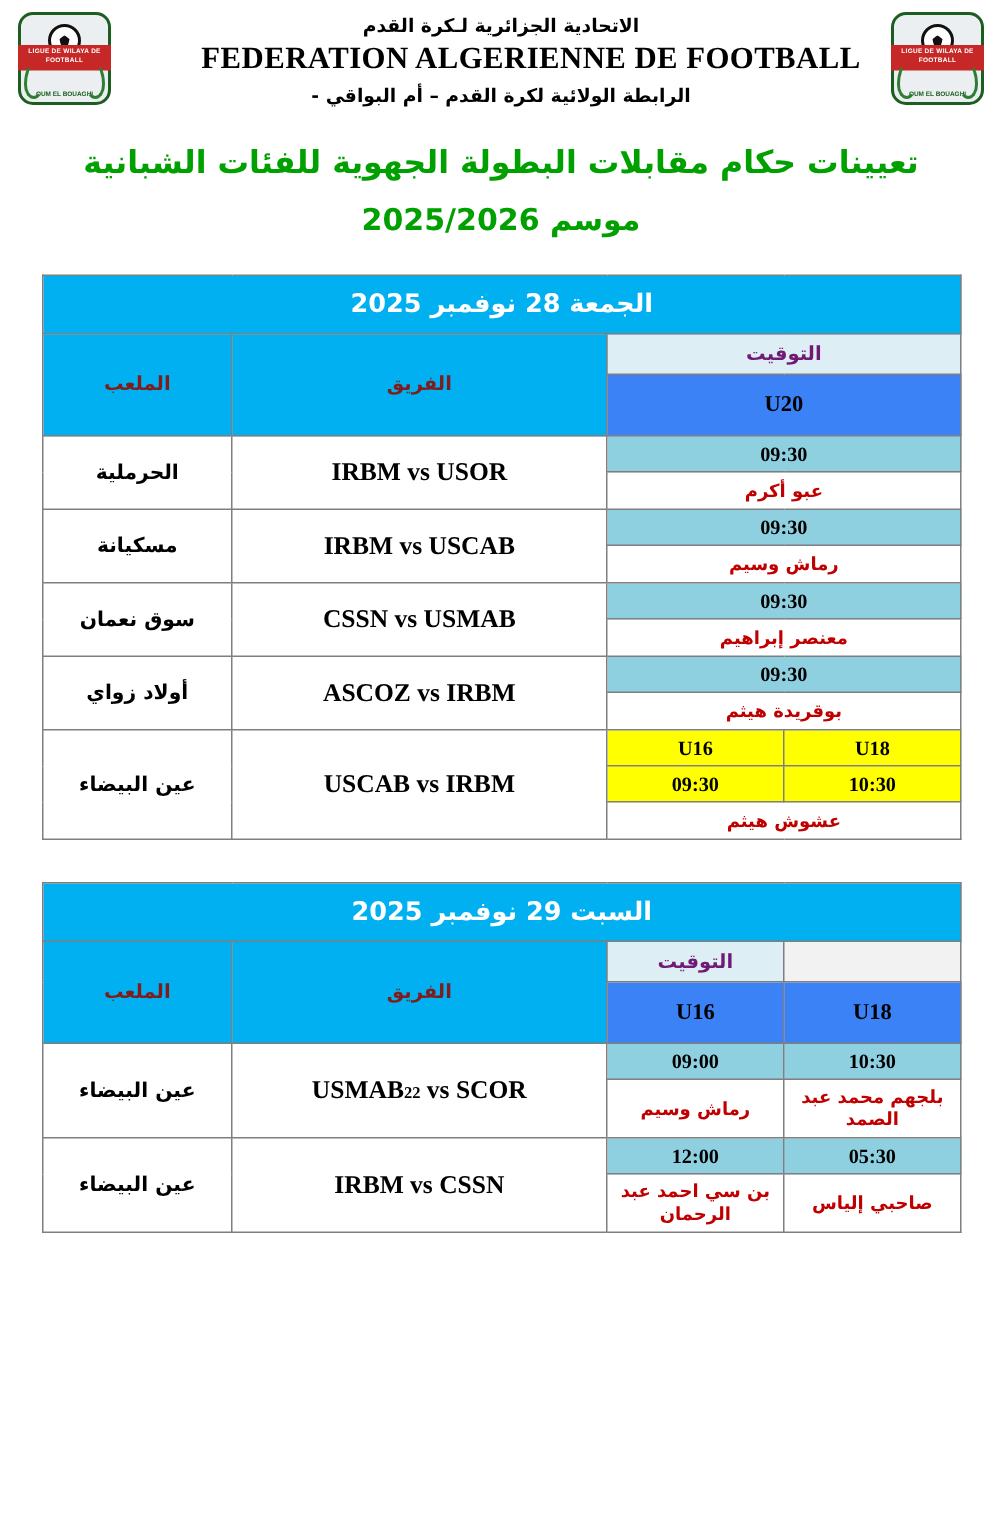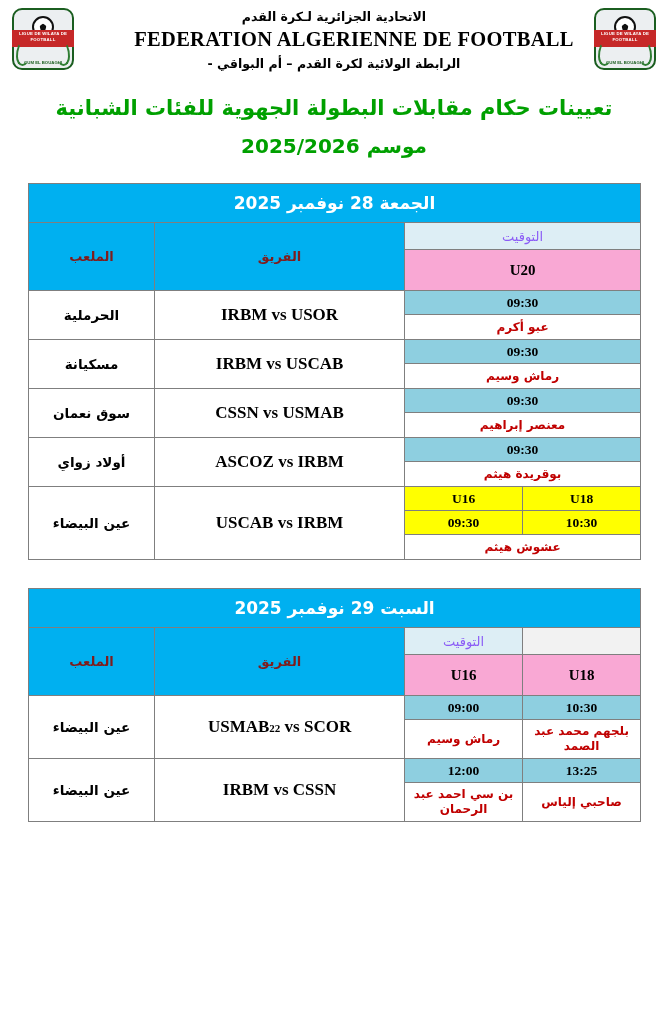--- a/index.html
+++ b/index.html
@@ -188,8 +188,8 @@
   }
   .col-head.light {
     background: #ddeef5;
-    color: #8b5cf6;
-    font-weight: normal;
+    color: #701a75;
+    font-weight: bold;
     height: 22px;
   }
   .cat-head {

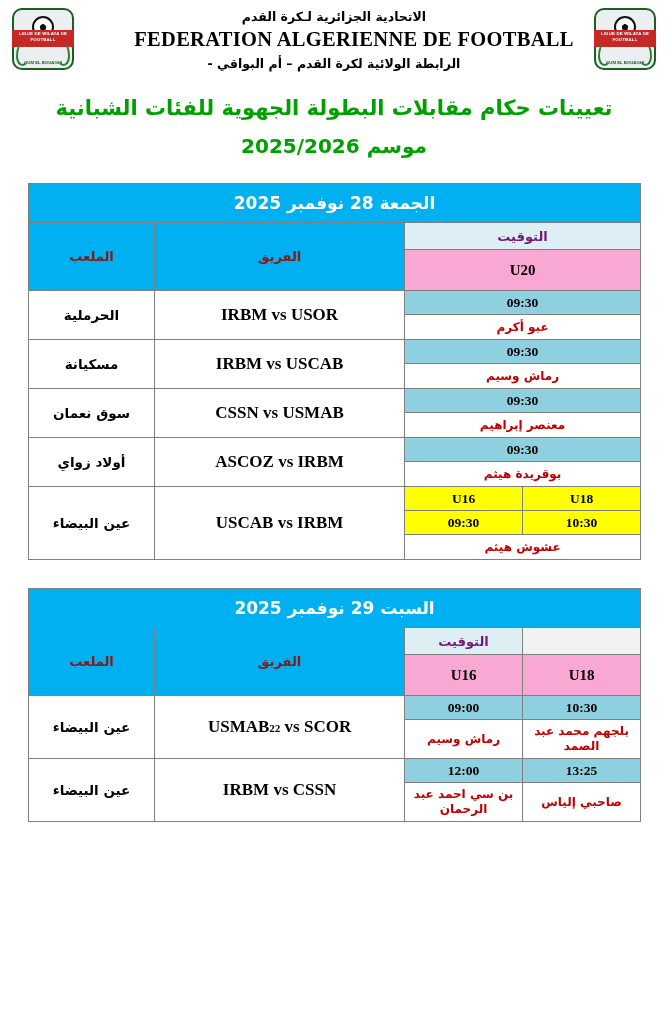--- a/index.html
+++ b/index.html
@@ -193,7 +193,7 @@
     height: 22px;
   }
   .cat-head {
-    background: #f9a8d4;
+    background: #3b82f6;
     font-family: "Liberation Serif", serif;
     font-weight: bold;
     font-size: 15px;

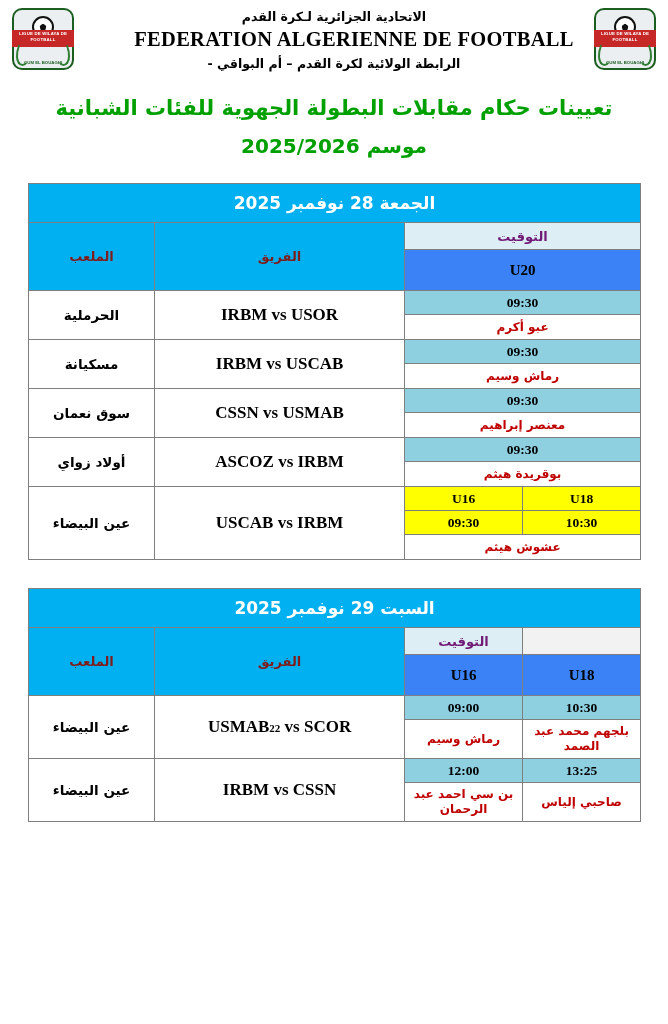--- a/index.html
+++ b/index.html
@@ -383,7 +383,7 @@
       </tr>
 
       <tr>
-        <td class="time-cell">13:25</td>
+        <td class="time-cell">05:30</td>
         <td class="time-cell">12:00</td>
         <td class="match-cell" rowspan="2">
           <span>IRBM vs CSSN</span><sub class="sub"></sub><span></span>

